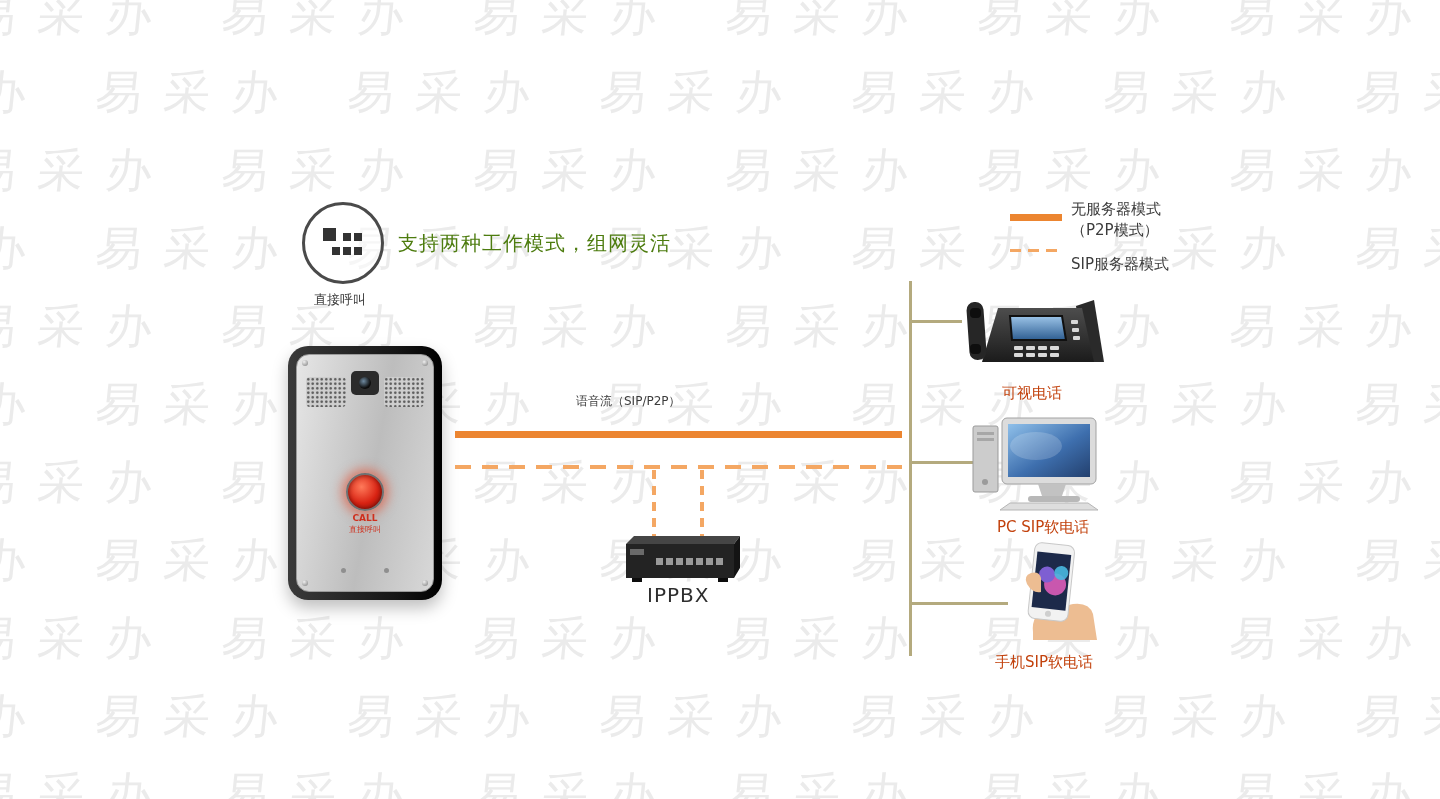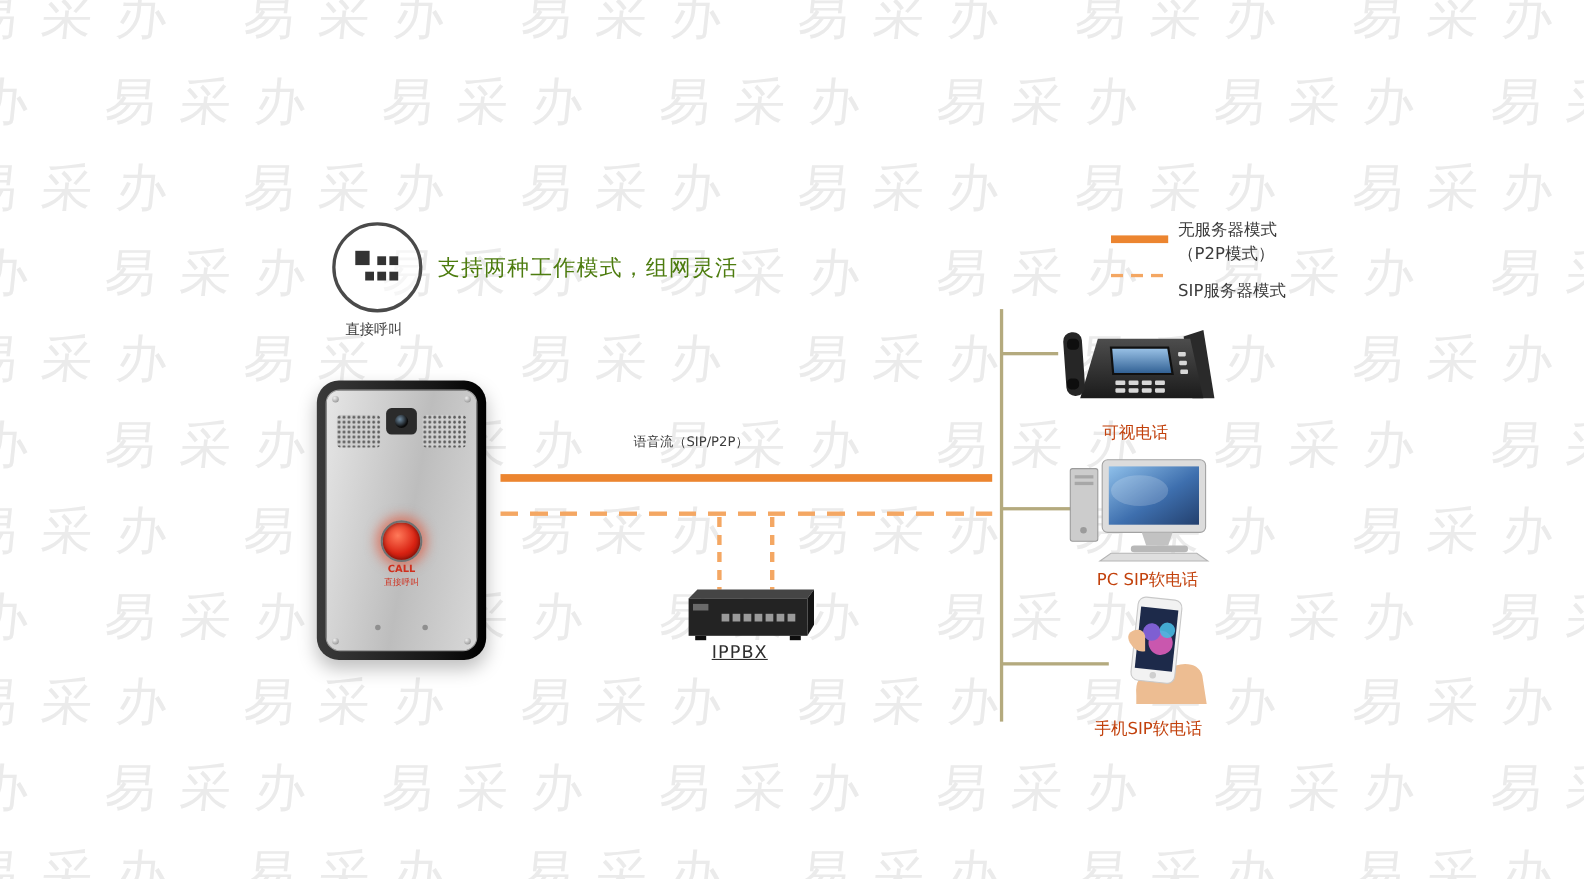--- a/index.html
+++ b/index.html
@@ -77,7 +77,7 @@
   .lbl-vp{left:1002px;top:384px;}
   .lbl-pc{left:997px;top:518px;}
   .lbl-mb{left:995px;top:653px;}
-  .lbl-pbx{left:647px;top:583px;font-size:16px;letter-spacing:1px;color:#2e2e2e;text-decoration:underline;}
+  .lbl-pbx{left:647px;top:583px;font-size:20px;letter-spacing:1px;color:#2e2e2e;}
 
   .desc{left:350px;top:633px;font-size:15.5px;line-height:24px;color:#4a4a4a;}
 </style>

